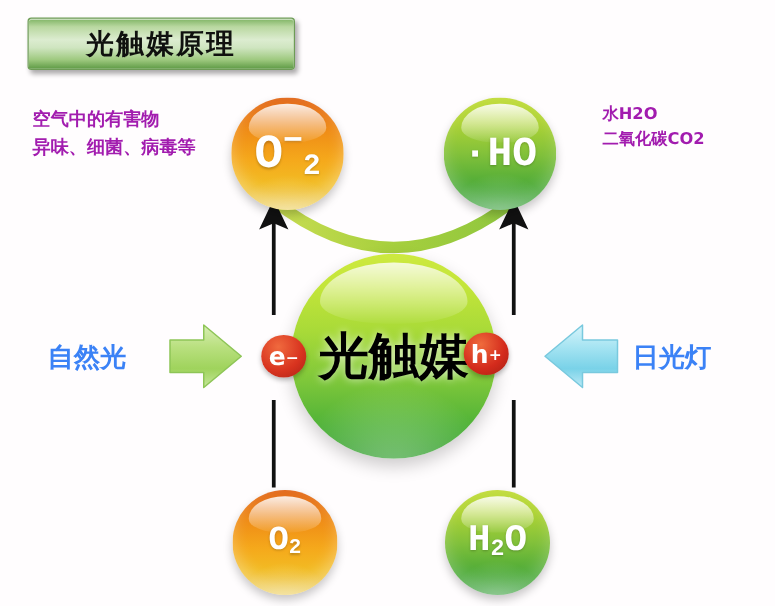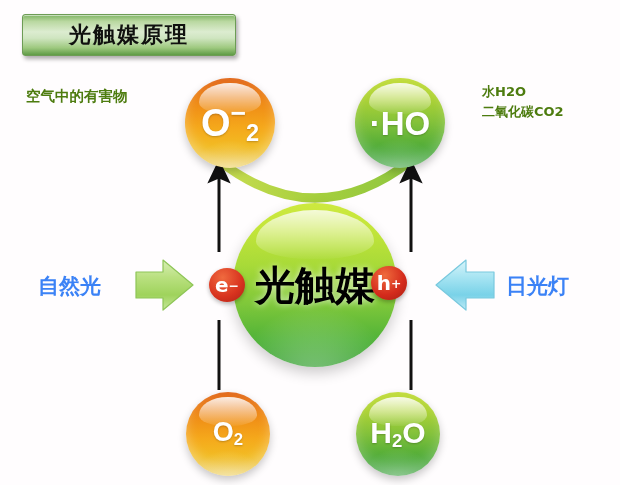--- a/index.html
+++ b/index.html
@@ -52,7 +52,7 @@
   .caption {
     position: absolute;
     font-weight: bold;
-    color: #4d7c0f;
+    color: #a21caf;
     font-family: "DejaVu Sans", "Liberation Sans", sans-serif;
     white-space: nowrap;
     line-height: 1.55;

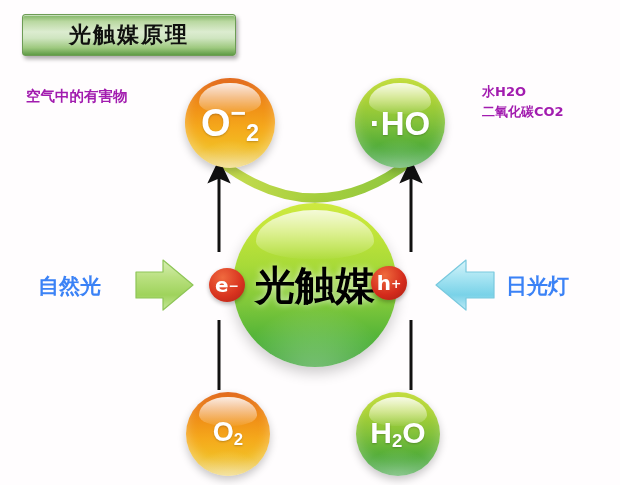--- a/index.html
+++ b/index.html
@@ -266,6 +266,7 @@
 
   <div id="caption-left" class="caption">
     <span class="caption-line">空气中的有害物</span>
+    <span class="caption-line">异味、细菌、病毒等</span>
   </div>
 
   <div id="caption-right" class="caption">

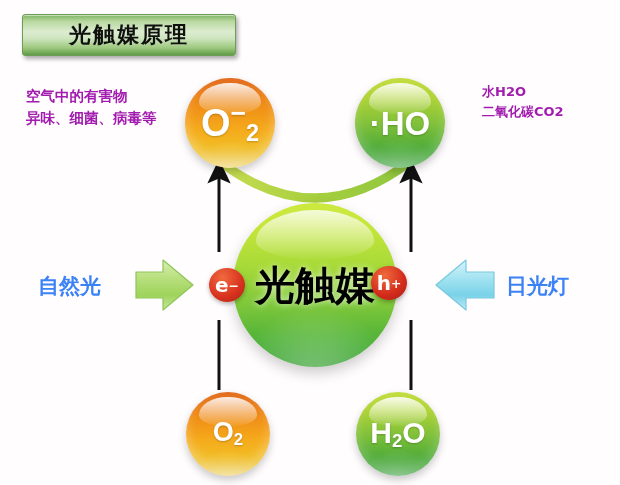--- a/index.html
+++ b/index.html
@@ -82,7 +82,7 @@
     z-index: 3;
     color: #ffffff;
     font-weight: bold;
-    font-family: Liberation Sans, sans-serif;
+    font-family: Liberation Mono, monospace;
     text-shadow: 0 1px 2px rgba(0,0,0,0.22);
     line-height: 1;
     white-space: nowrap;

